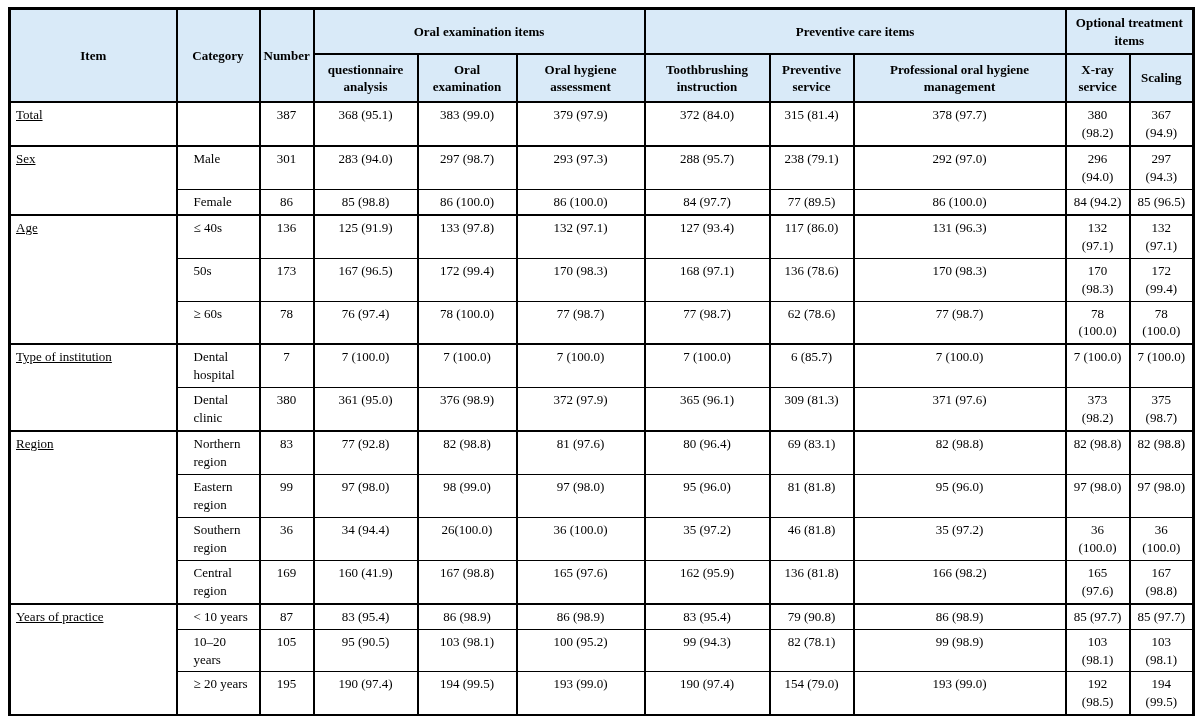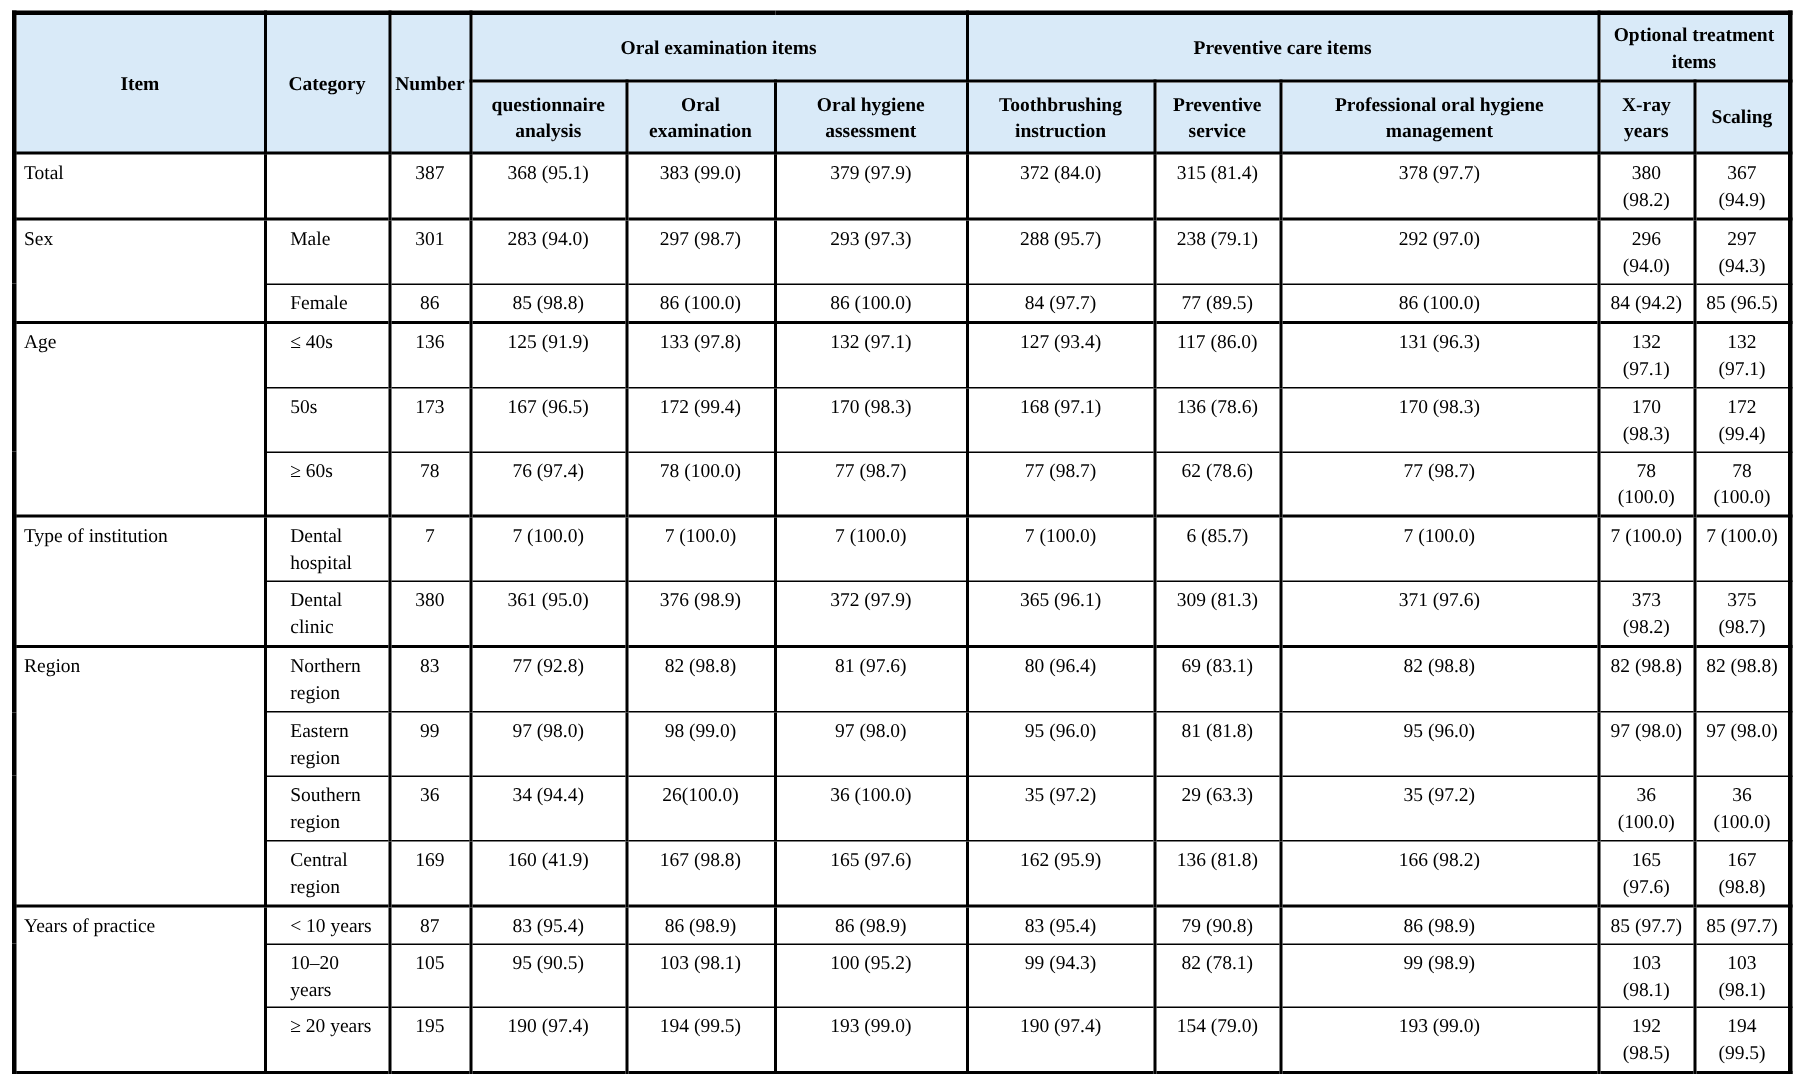--- a/index.html
+++ b/index.html
@@ -85,7 +85,7 @@
           <th>Toothbrushing instruction</th>
           <th>Preventive service</th>
           <th>Professional oral hygiene management</th>
-          <th>X-ray years</th>
+          <th>X-ray service</th>
           <th>Scaling</th>
         </tr>
       </thead>

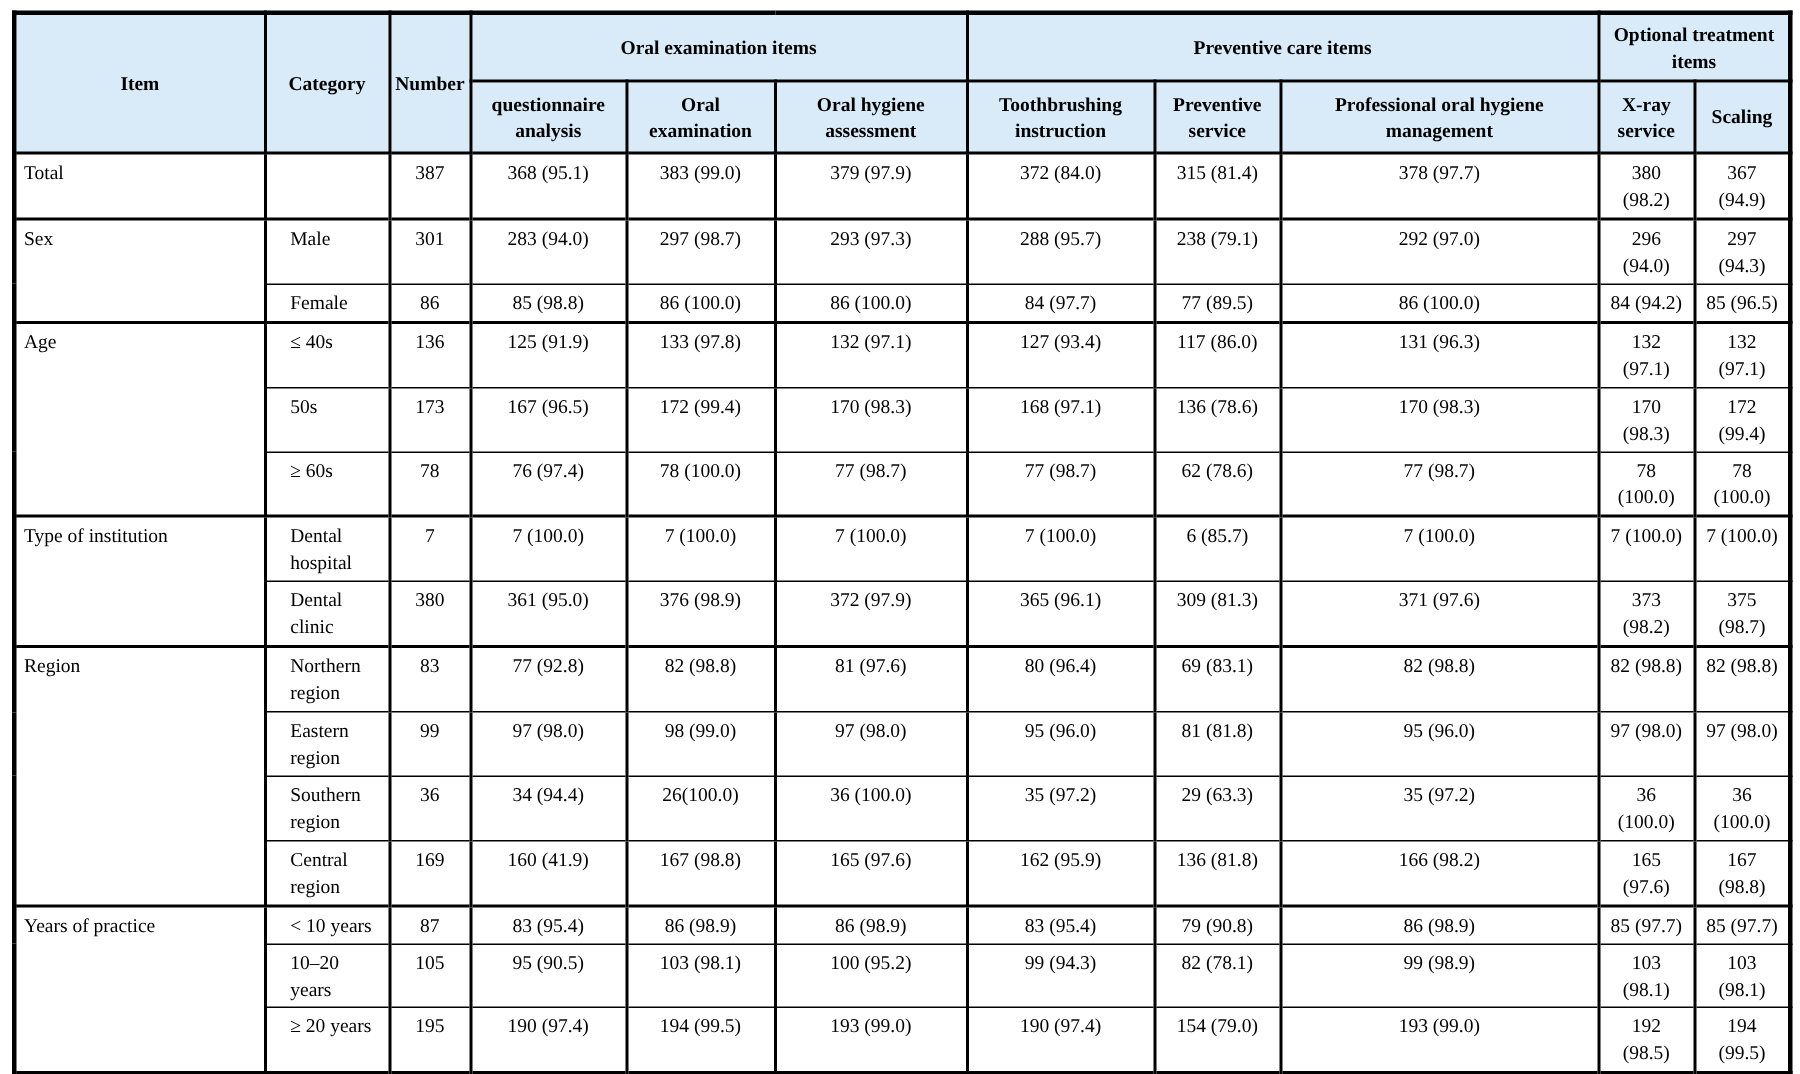--- a/index.html
+++ b/index.html
@@ -49,7 +49,7 @@
   table.stat tr.sec-start td { border-top-width: 2px; }
   table.stat td.al { text-align: left; padding-left: 16px; }
   table.stat td.ac { text-align: center; }
-  table.stat td.item-cell { padding-left: 5px; }
+  table.stat td.item-cell { padding-left: 5px; text-decoration: underline; }
 </style>
 </head>
 <body>

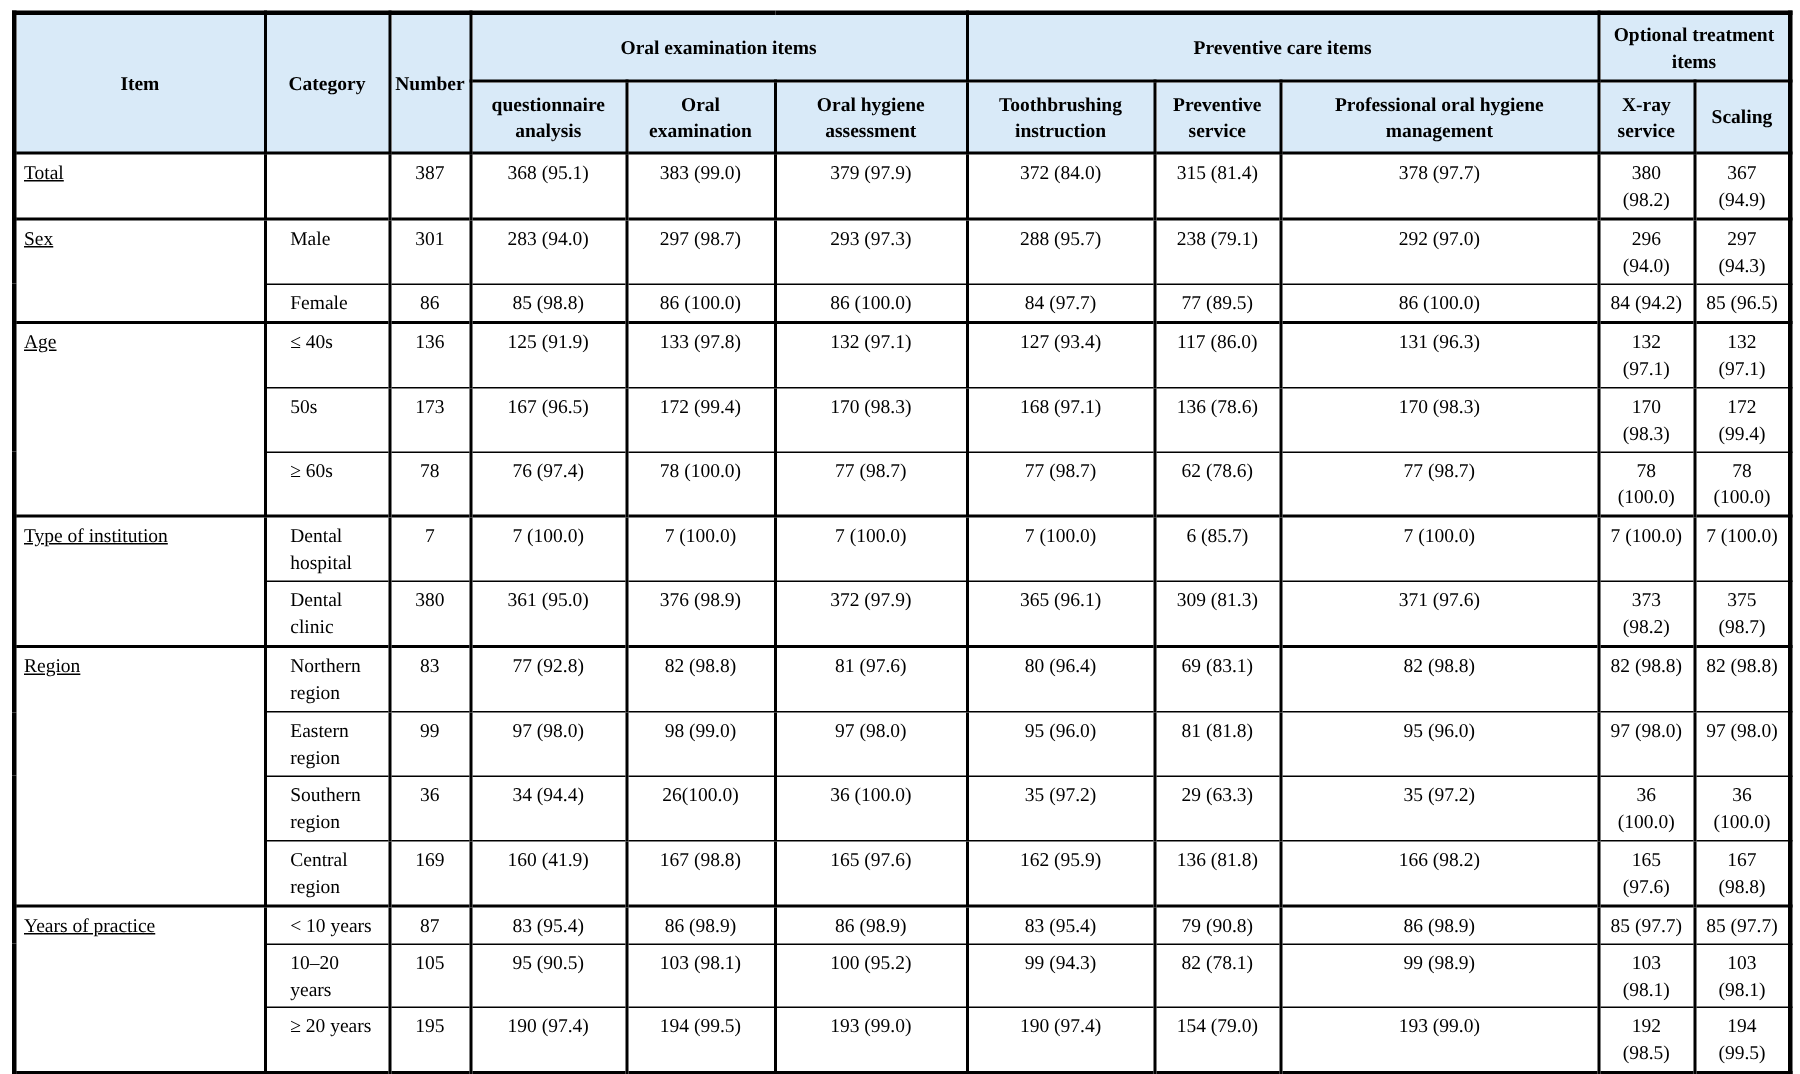--- a/index.html
+++ b/index.html
@@ -222,7 +222,7 @@
           <td class="ac">26(100.0)</td>
           <td class="ac">36 (100.0)</td>
           <td class="ac">35 (97.2)</td>
-          <td class="ac">29 (63.3)</td>
+          <td class="ac">46 (81.8)</td>
           <td class="ac">35 (97.2)</td>
           <td class="ac">36 (100.0)</td>
           <td class="ac">36 (100.0)</td>

